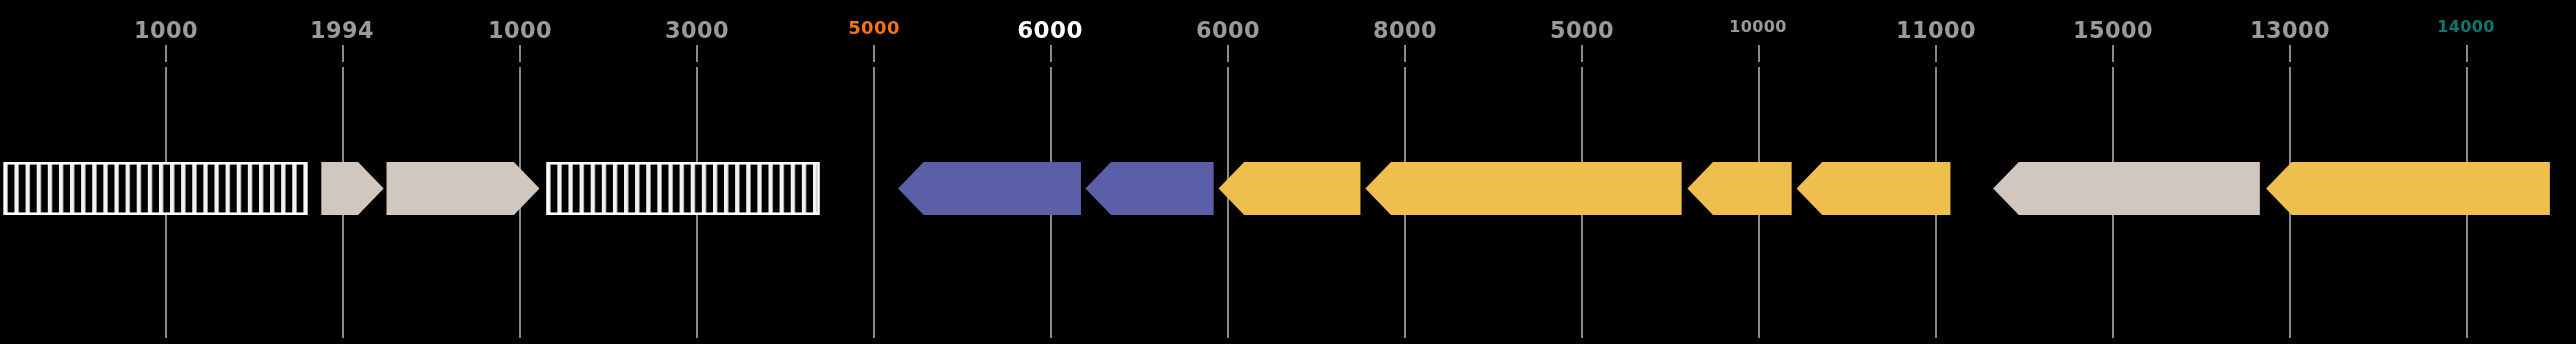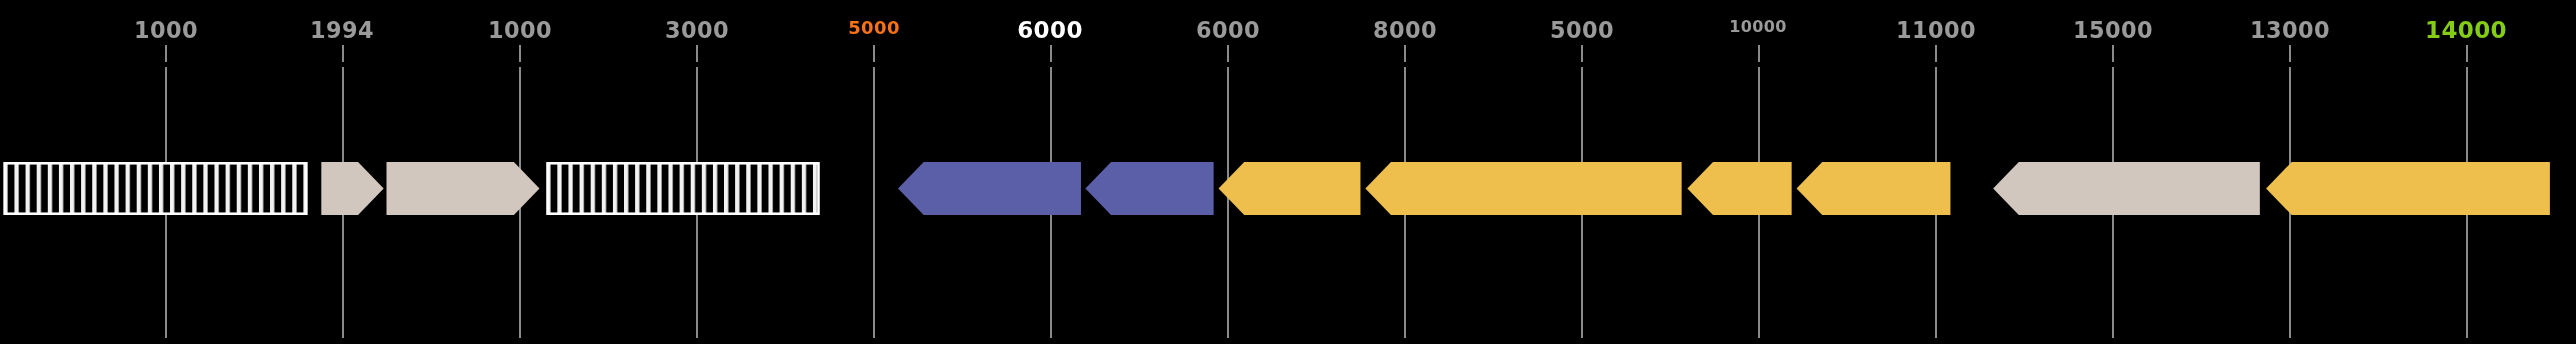--- a/index.html
+++ b/index.html
@@ -64,7 +64,7 @@
     <div class="ticklabel" style="left: 2290px; top: 17px; color: rgb(154, 154, 154); font-size: 22.4px;">13000</div>
     <div class="gridline" style="left: 2466px; top: 45px; height: 293px; background: rgb(138, 138, 138);"></div>
     <div class="ticksep" style="left: 2466px; top: 62px; height: 5.2px;"></div>
-    <div class="ticklabel" style="left: 2466px; top: 17px; color: #84cc16; font-size: 23px;">14000</div>
+    <div class="ticklabel" style="left: 2466px; top: 17px; color: #0f766e; font-size: 16px;">14000</div>
     <div class="feature" style="left: 1.7px; top: 162px; width: 307px; height: 53px;">
       <svg width="307" height="53" viewBox="0 0 356 62">
         <defs>

